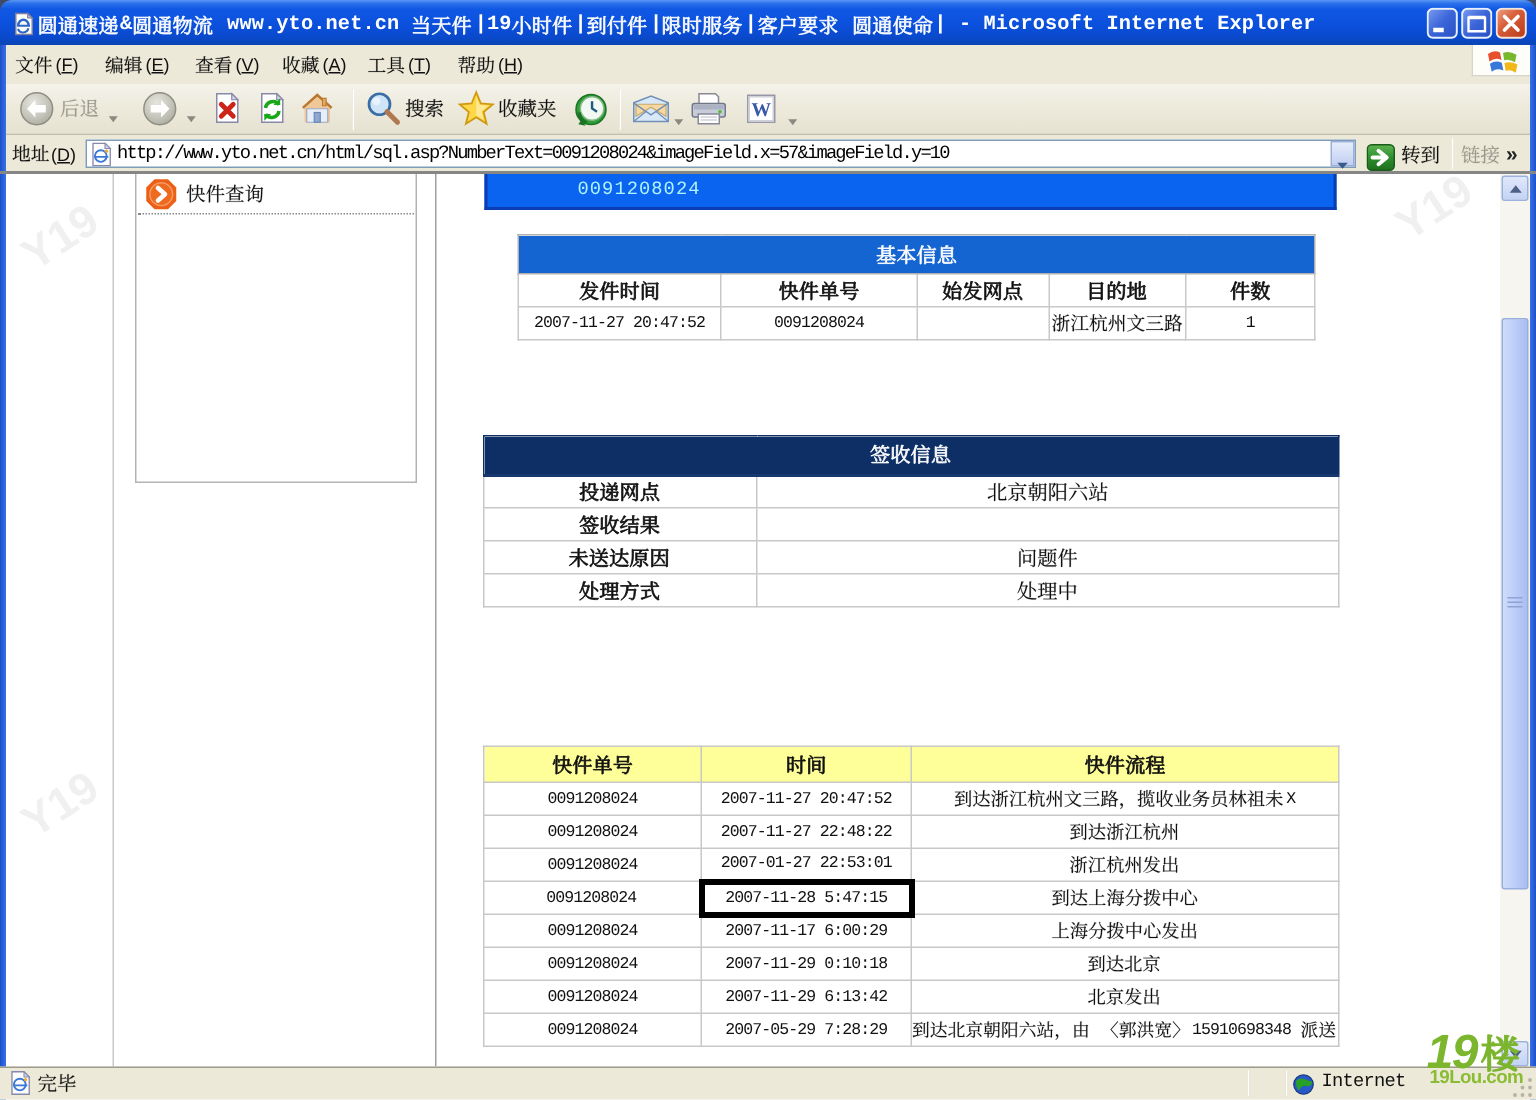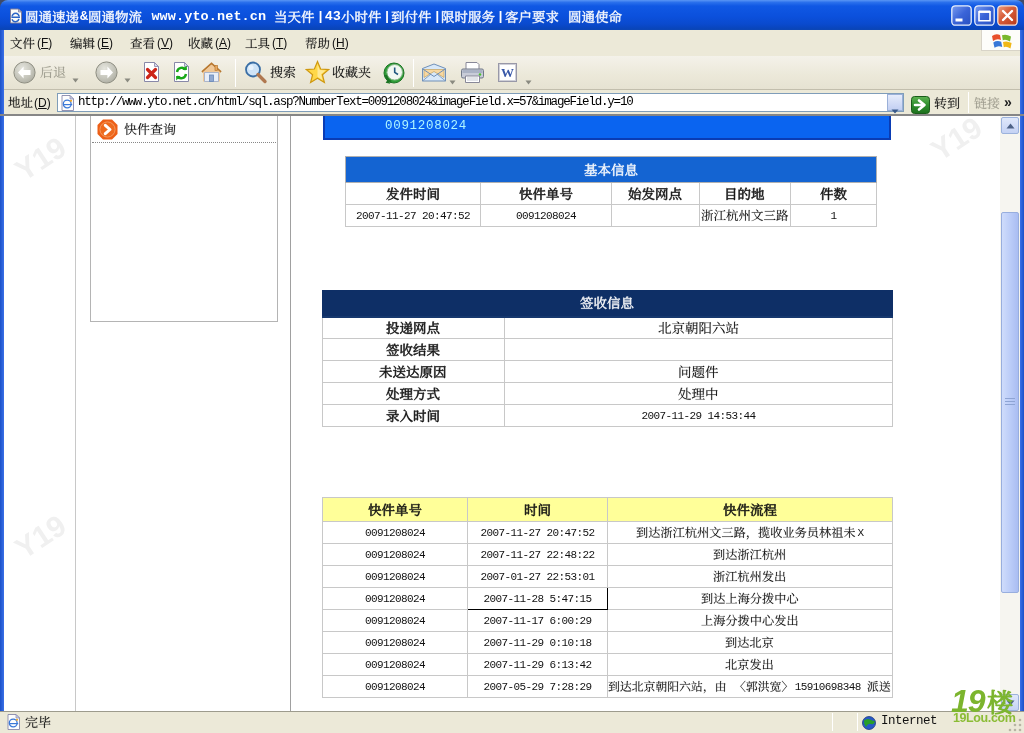--- a/index.html
+++ b/index.html
@@ -164,7 +164,7 @@
         <use href="#g4EF6" transform="translate(27 13) scale(0.01350 -0.01350)"></use>
       </g>
     </svg>
-    <span class="tmono">|43</span>
+    <span class="tmono">|19</span>
     <svg class="cj" width="42" height="16" viewBox="0 0 42 16">
       <g fill="#fff" stroke="#fff" stroke-width="42" stroke-linejoin="round">
         <use href="#g5C0F" transform="translate(0 13) scale(0.01350 -0.01350)"></use>

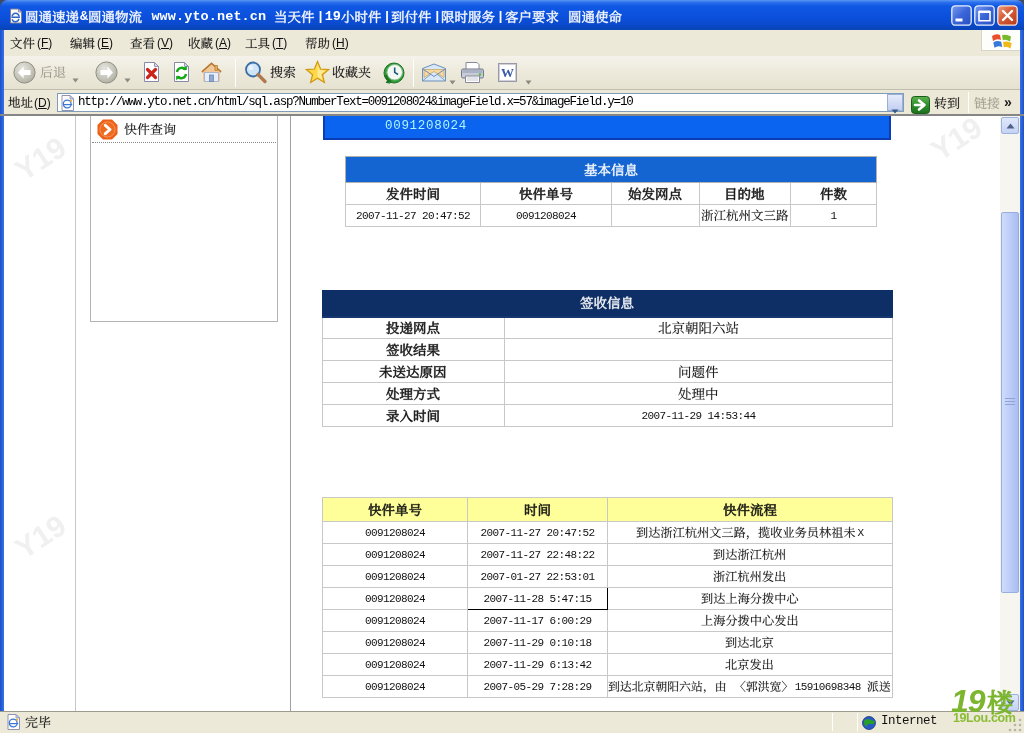--- a/index.html
+++ b/index.html
@@ -207,6 +207,7 @@
         <use href="#g547D" transform="translate(40.5 13) scale(0.01350 -0.01350)"></use>
       </g>
     </svg>
+    <span class="tmono">| - Microsoft Internet Explorer</span>
   </div>
 <style>.tmono{font-family:"Liberation Mono",monospace;font-size:13.5px;font-weight:bold;color:#fff;white-space:pre;letter-spacing:0.1px}</style>
 <div class="abs" style="left:951px;top:5px"><svg width="21" height="21" viewBox="0 0 21 21">

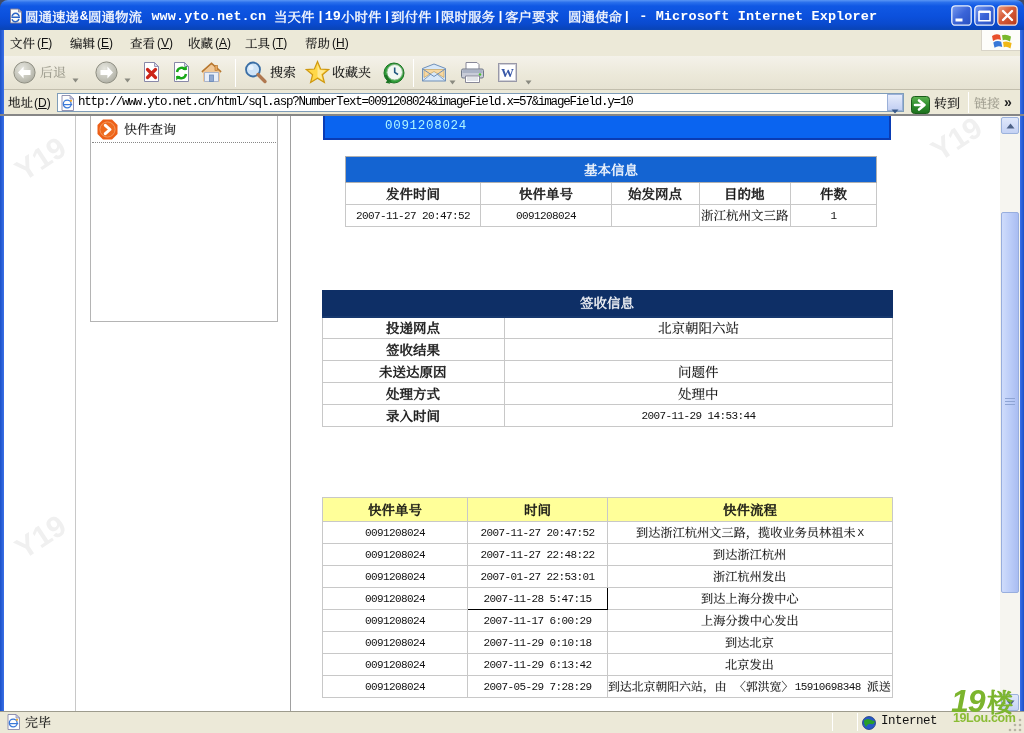--- a/index.html
+++ b/index.html
@@ -724,25 +724,6 @@
             </div>
           </td>
         </tr>
-        <tr>
-          <td style="height:22px;border:1px solid #c8c8c8">
-            <div class="flexc">
-              <svg class="cj" width="55" height="16" viewBox="0 0 55 16">
-                <g fill="#111" stroke="#111" stroke-width="42" stroke-linejoin="round">
-                  <use href="#g5F55" transform="translate(0 13) scale(0.01350 -0.01350)"></use>
-                  <use href="#g5165" transform="translate(13.5 13) scale(0.01350 -0.01350)"></use>
-                  <use href="#g65F6" transform="translate(27 13) scale(0.01350 -0.01350)"></use>
-                  <use href="#g95F4" transform="translate(40.5 13) scale(0.01350 -0.01350)"></use>
-                </g>
-              </svg>
-            </div>
-          </td>
-          <td style="border:1px solid #c8c8c8">
-            <div class="flexc">
-              <span class="num" style="color:#111">2007-11-29 14:53:44</span>
-            </div>
-          </td>
-        </tr>
       </tbody>
     </table>
   </div>

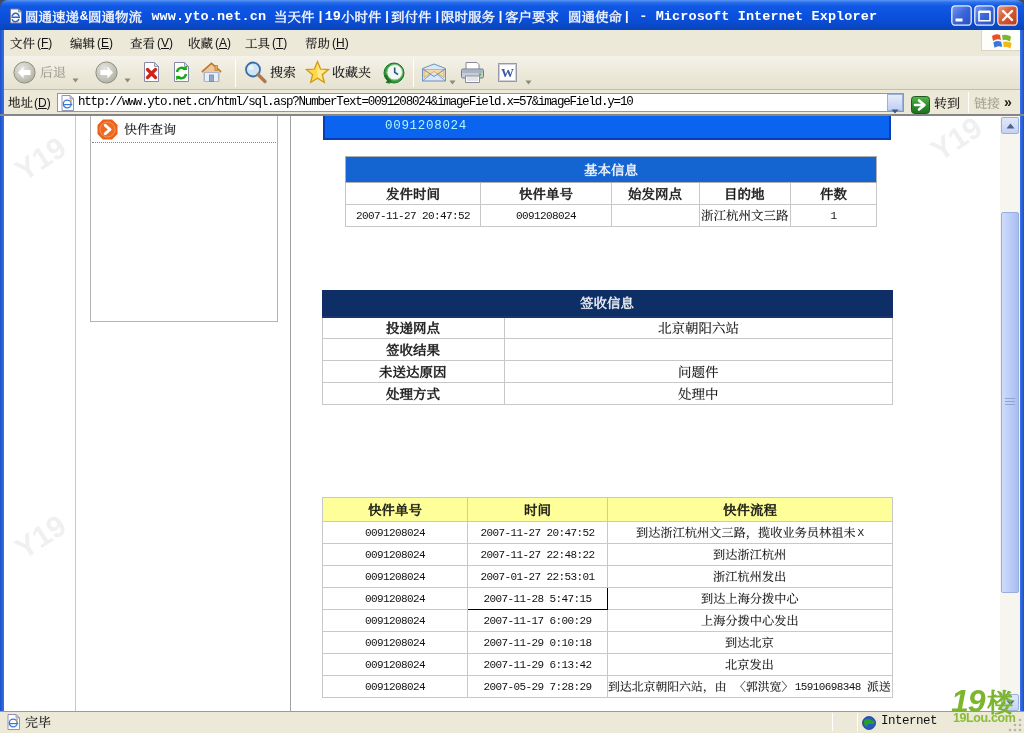--- a/index.html
+++ b/index.html
@@ -868,7 +868,7 @@
               <span class="num" style="color:#111">0091208024</span>
             </div>
           </td>
-          <td style="border:1px solid #000000">
+          <td style="border:4px solid #000000">
             <div class="flexc">
               <span class="num" style="color:#111">2007-11-28 5:47:15</span>
             </div>

